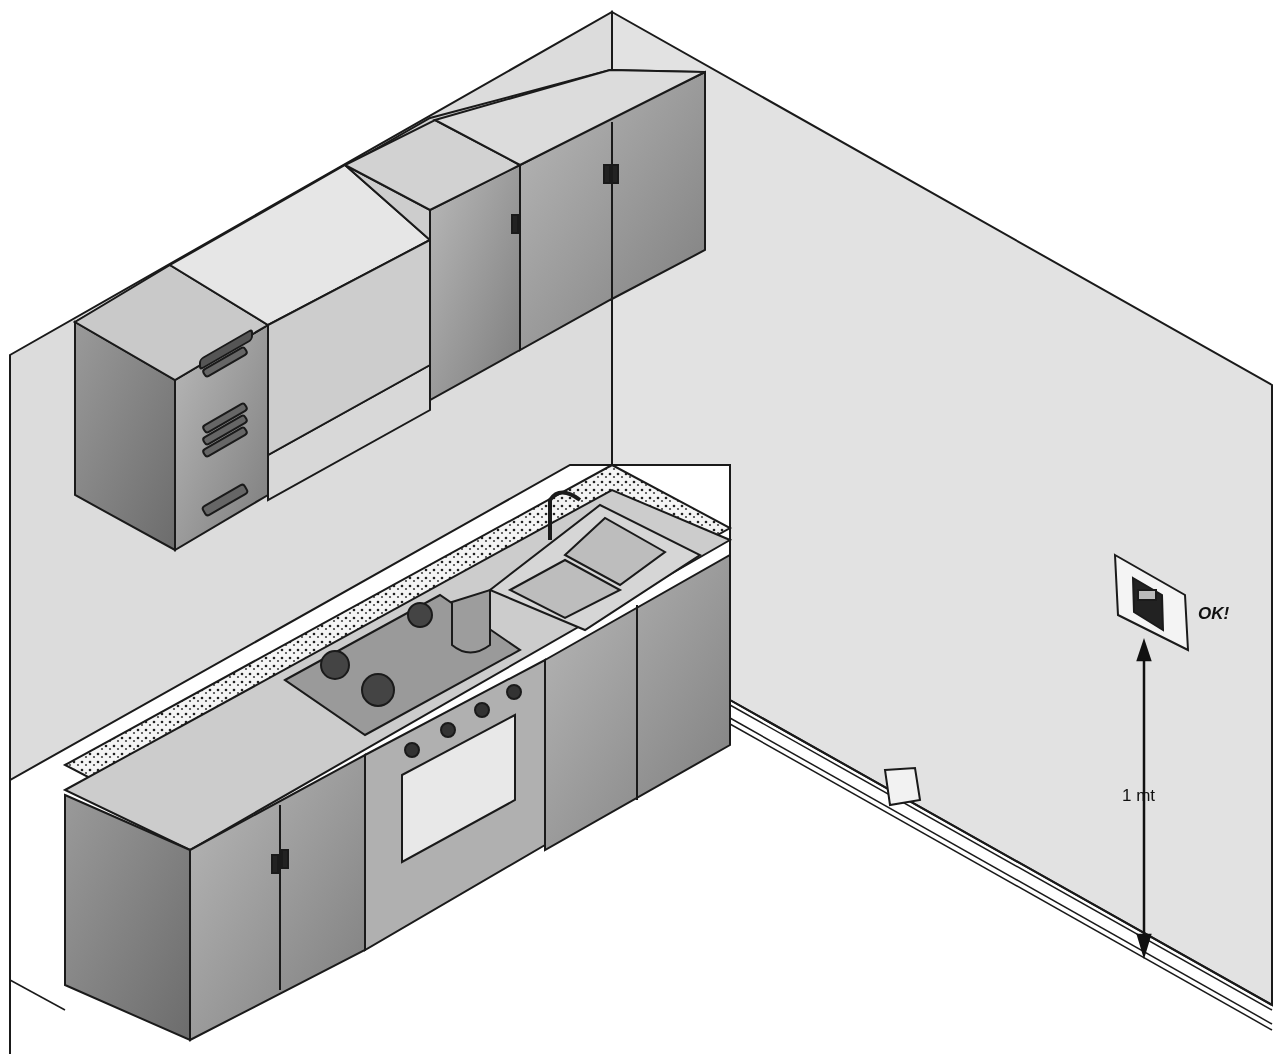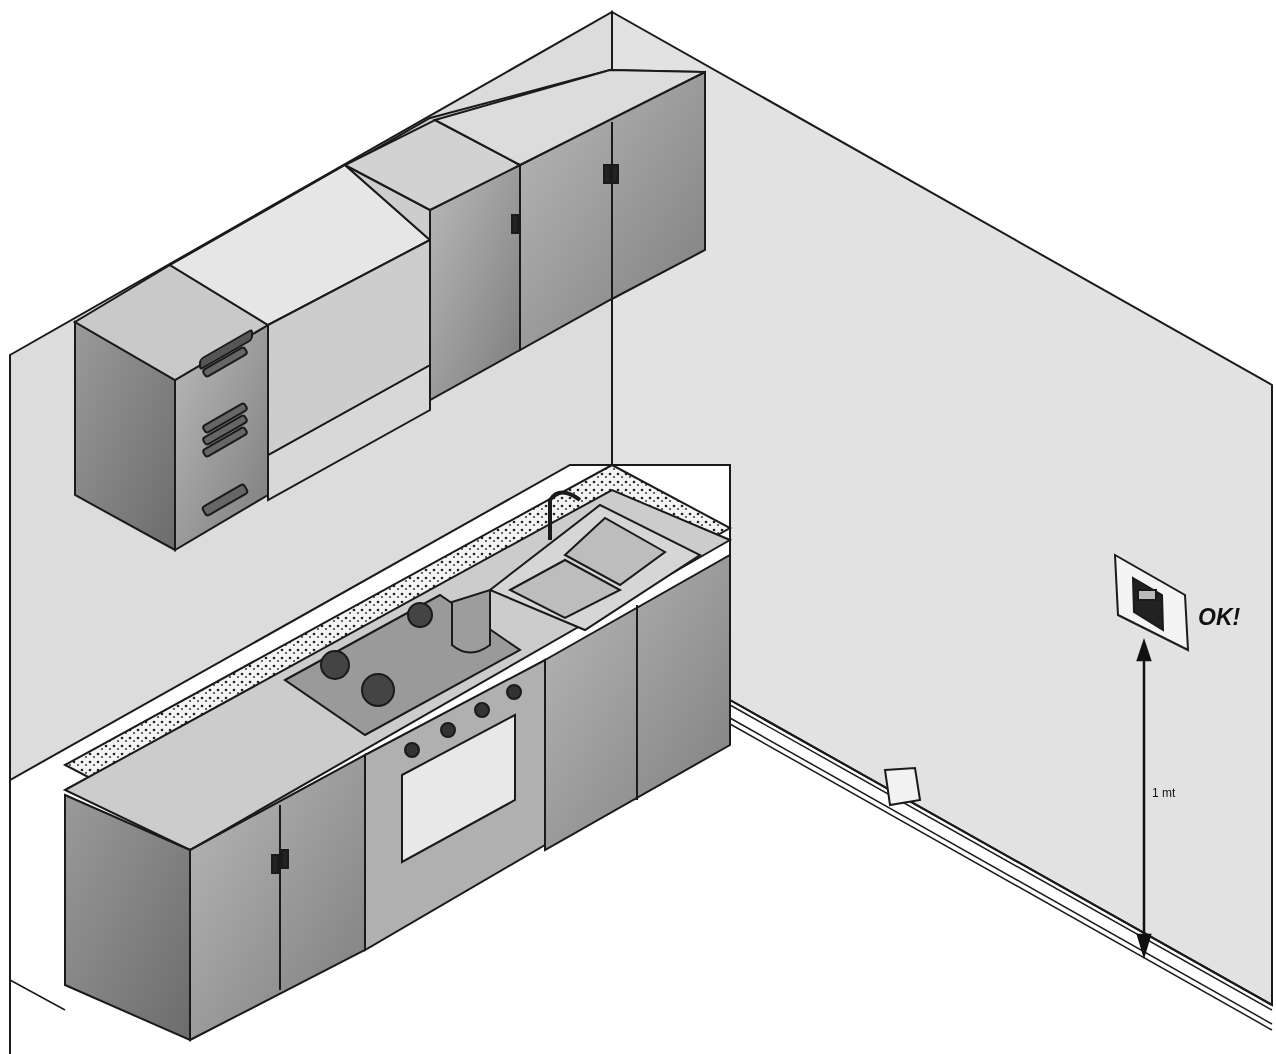--- a/index.html
+++ b/index.html
@@ -6,7 +6,7 @@
   body{width:1276px;height:1054px;position:relative;overflow:hidden;font-family:"Liberation Sans",sans-serif;}
   svg{position:absolute;left:0;top:0;}
   .label{position:absolute;color:#111;font-family:"Liberation Sans",sans-serif;}
-  #ok-label{left:1198px;top:604px;font-size:23px;font-weight:bold;font-style:italic;}
+  #ok-label{left:1198px;top:604px;font-size:17px;font-weight:bold;font-style:italic;}
   #mt-label{left:1152px;top:786px;font-size:12px;}
 </style>
 </head>

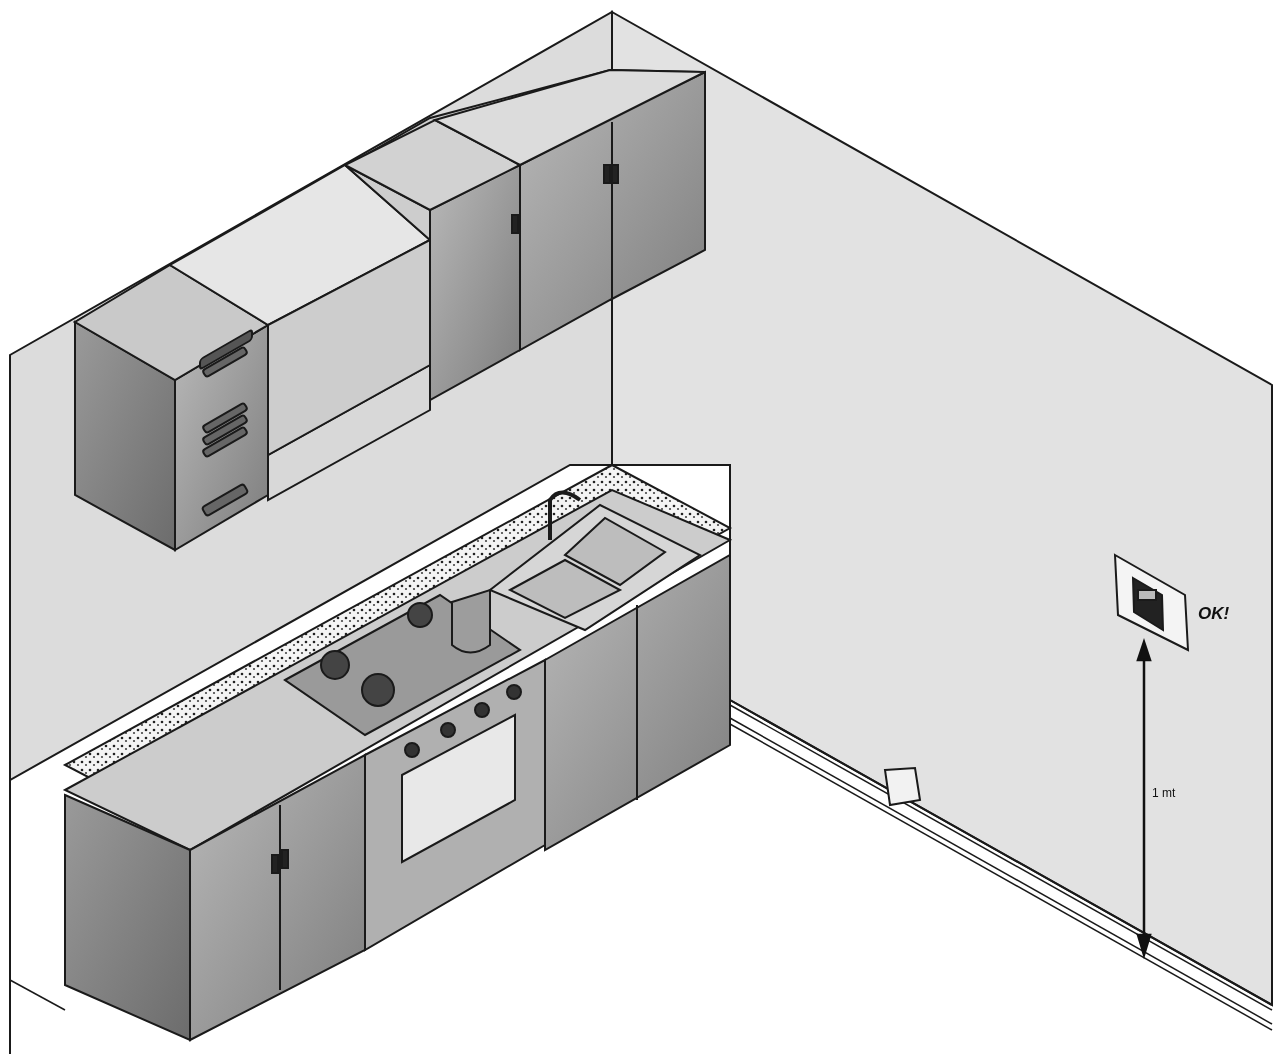--- a/index.html
+++ b/index.html
@@ -7,7 +7,7 @@
   svg{position:absolute;left:0;top:0;}
   .label{position:absolute;color:#111;font-family:"Liberation Sans",sans-serif;}
   #ok-label{left:1198px;top:604px;font-size:17px;font-weight:bold;font-style:italic;}
-  #mt-label{left:1152px;top:786px;font-size:12px;}
+  #mt-label{left:1122px;top:786px;font-size:17px;}
 </style>
 </head>
 <body>

